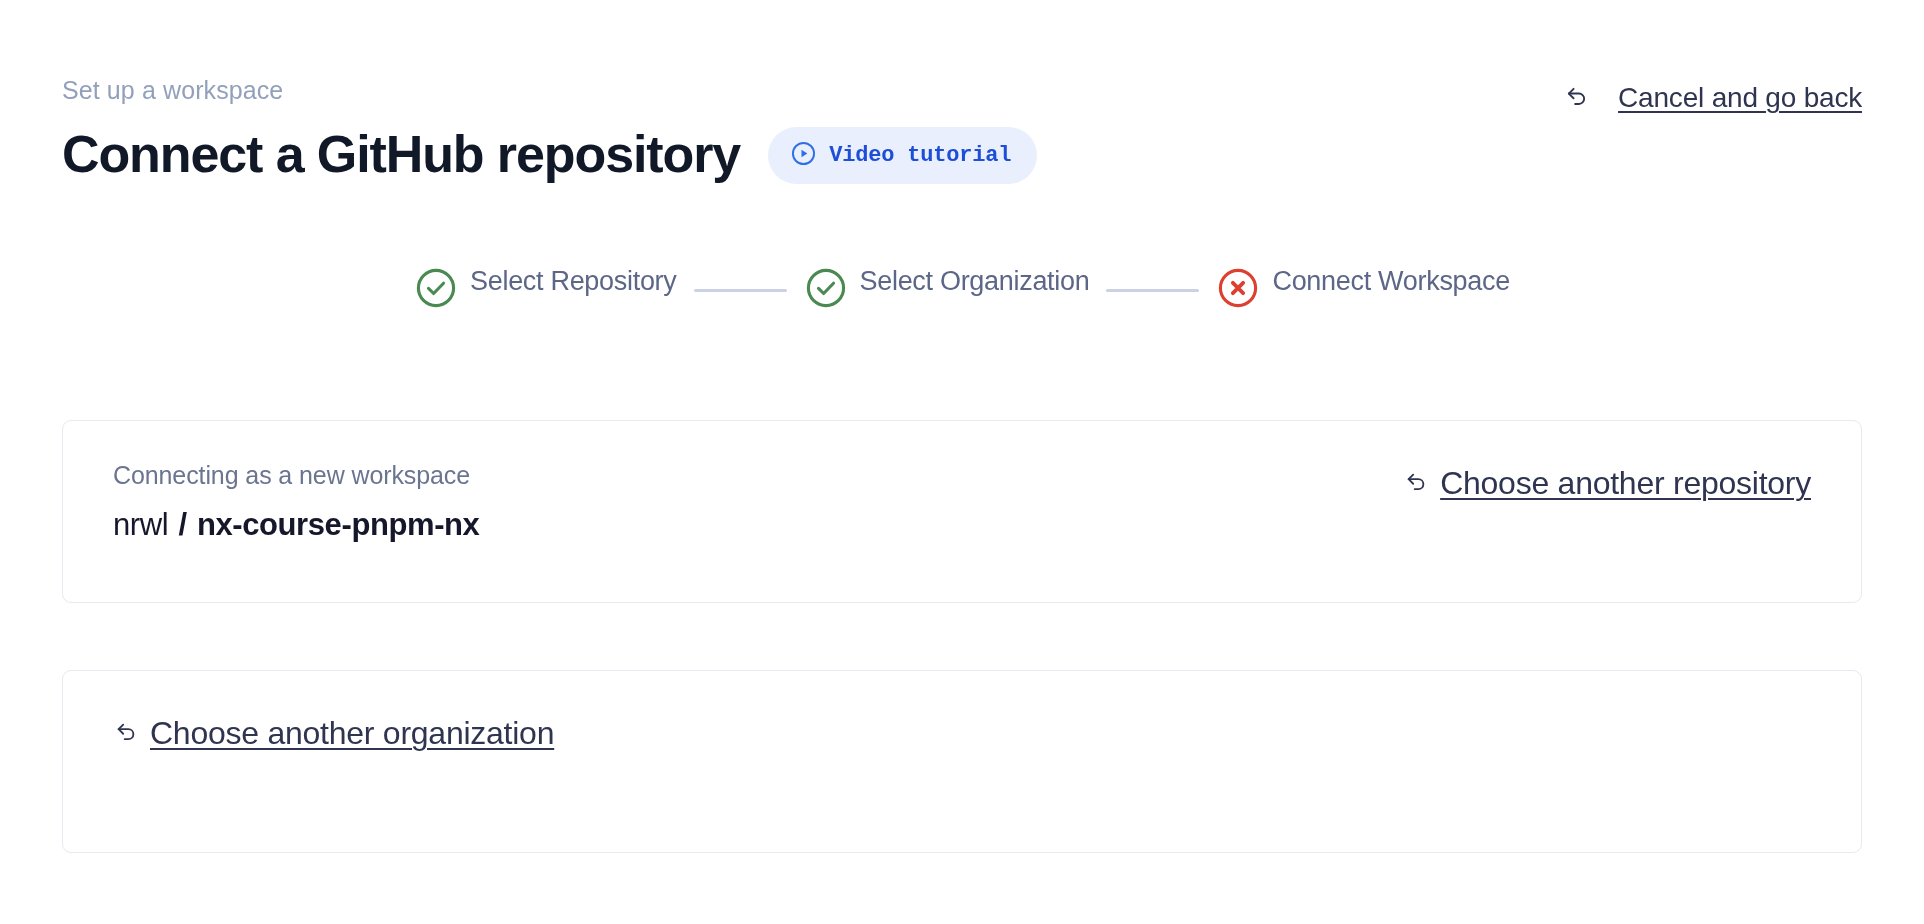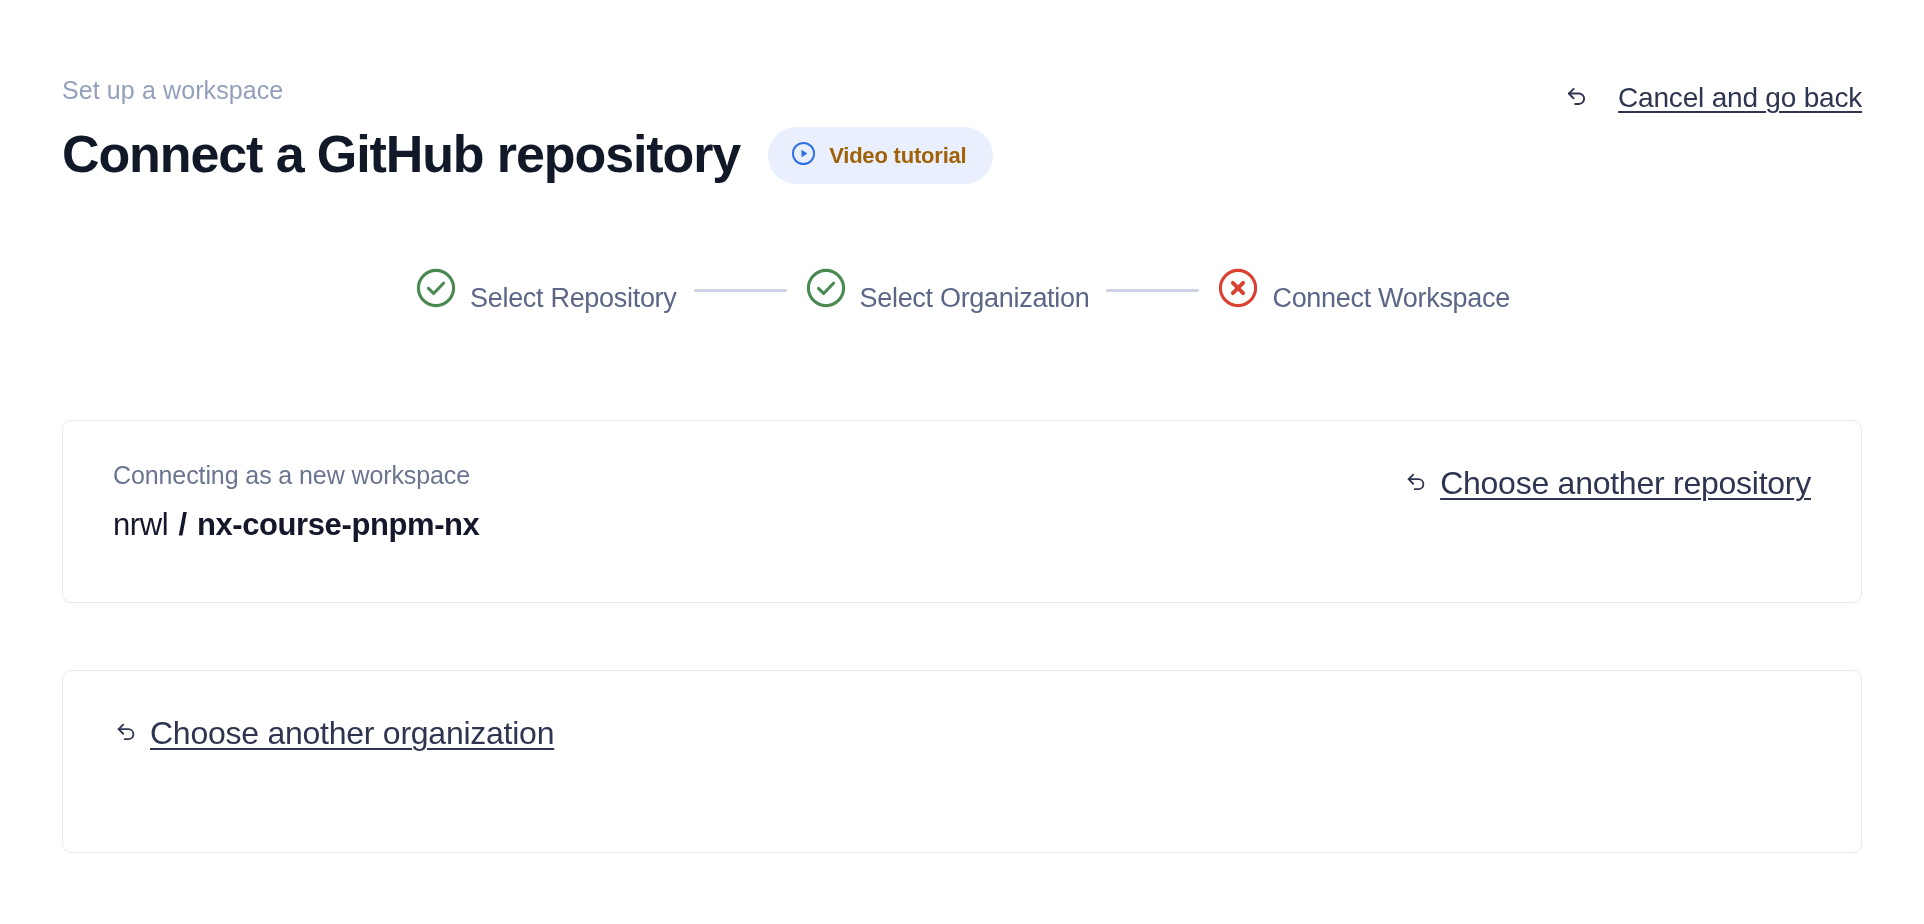--- a/index.html
+++ b/index.html
@@ -63,9 +63,10 @@
   .video-badge-label {
     font-size: 22px;
     font-weight: 700;
-    color: #a16207;
+    color: #1d4ed8;
     letter-spacing: -0.2px;
     white-space: nowrap;
+    font-family: Liberation Mono, monospace;
   }
   .video-icon { display: block; }
 

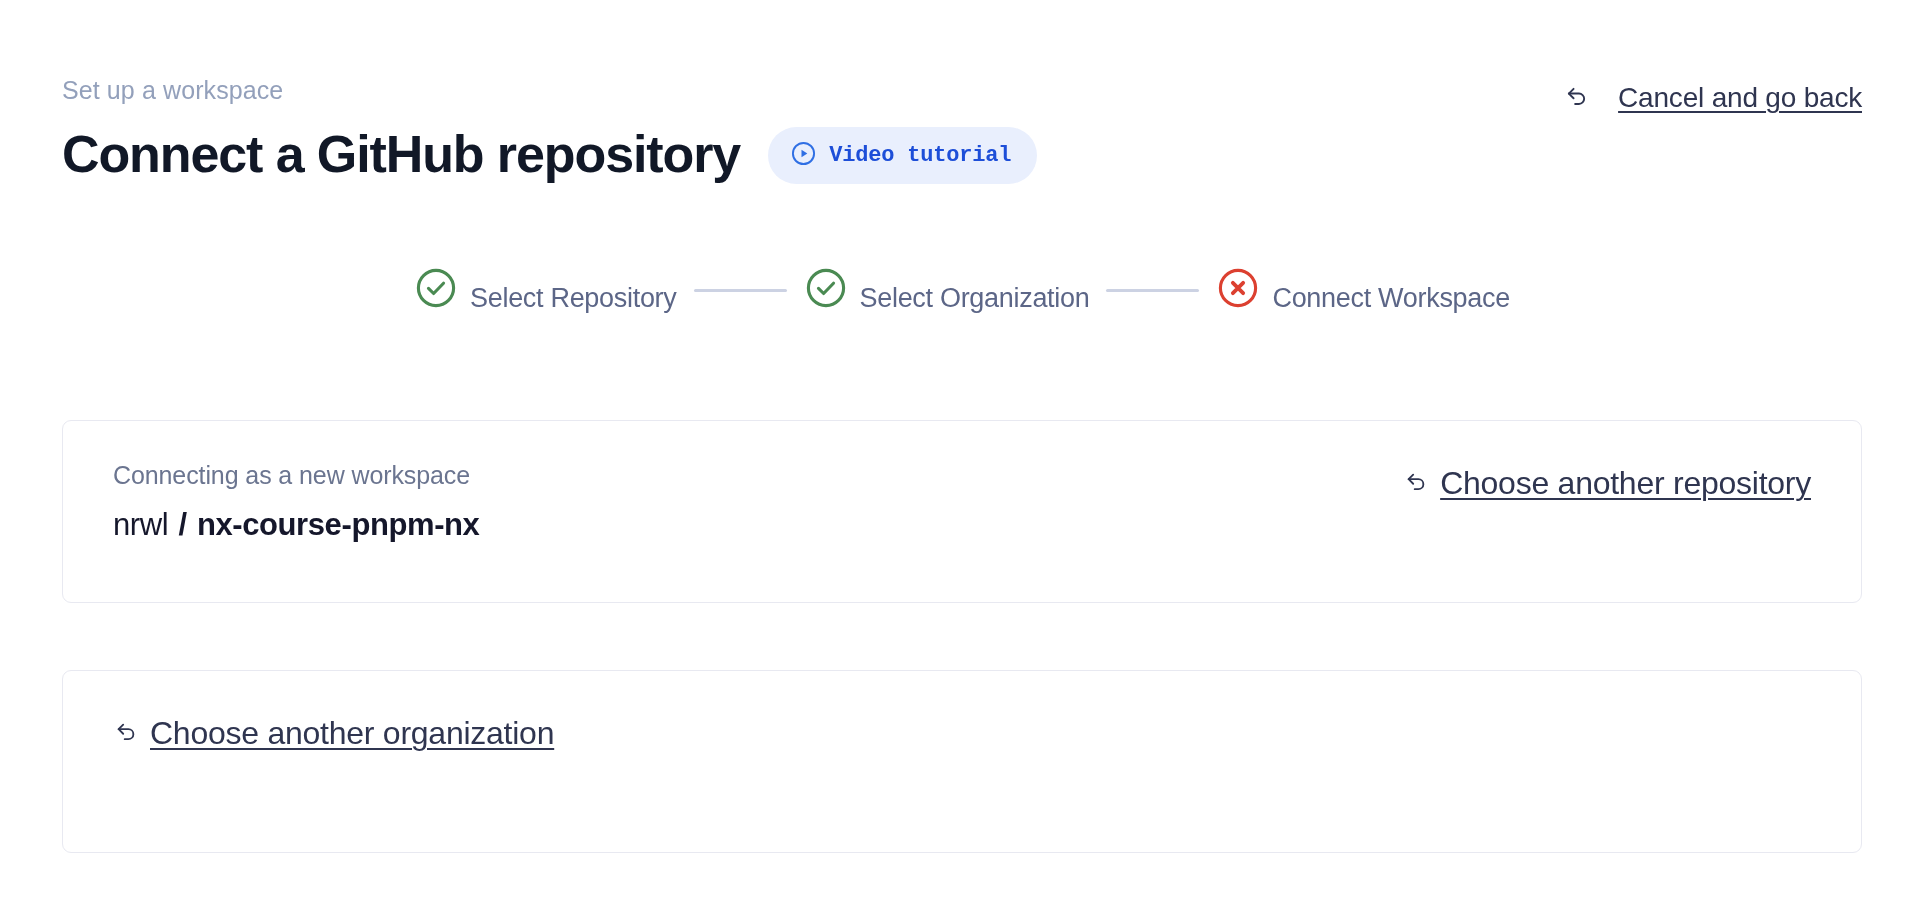--- a/index.html
+++ b/index.html
@@ -101,7 +101,7 @@
   }
   .step {
     display: flex;
-    align-items: flex-end;
+    align-items: flex-start;
     gap: 12px;
   }
   .step-label {

